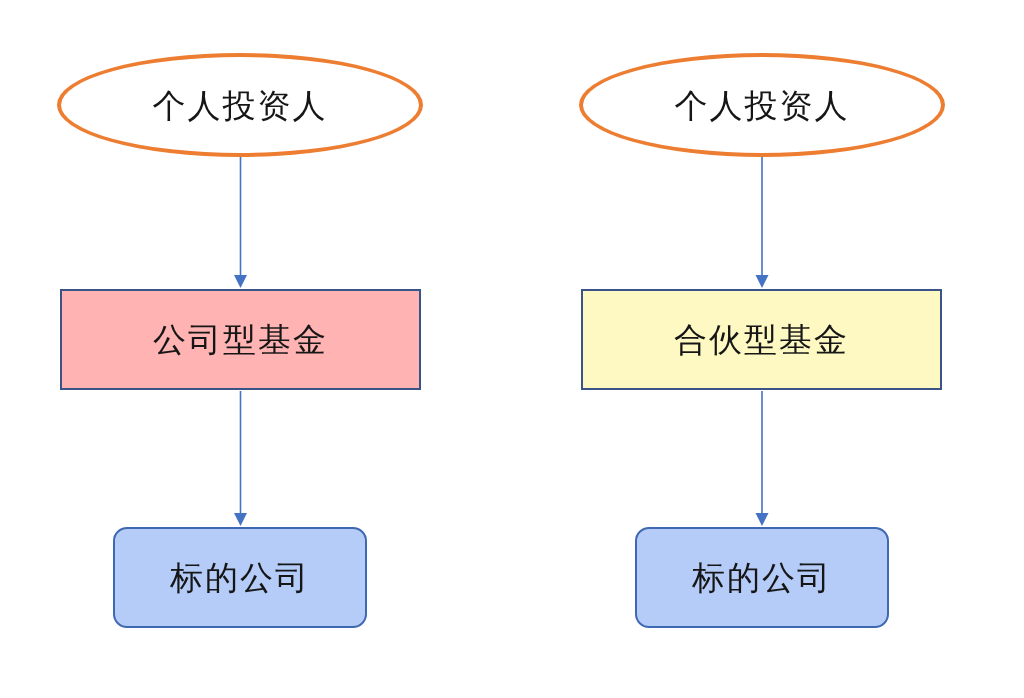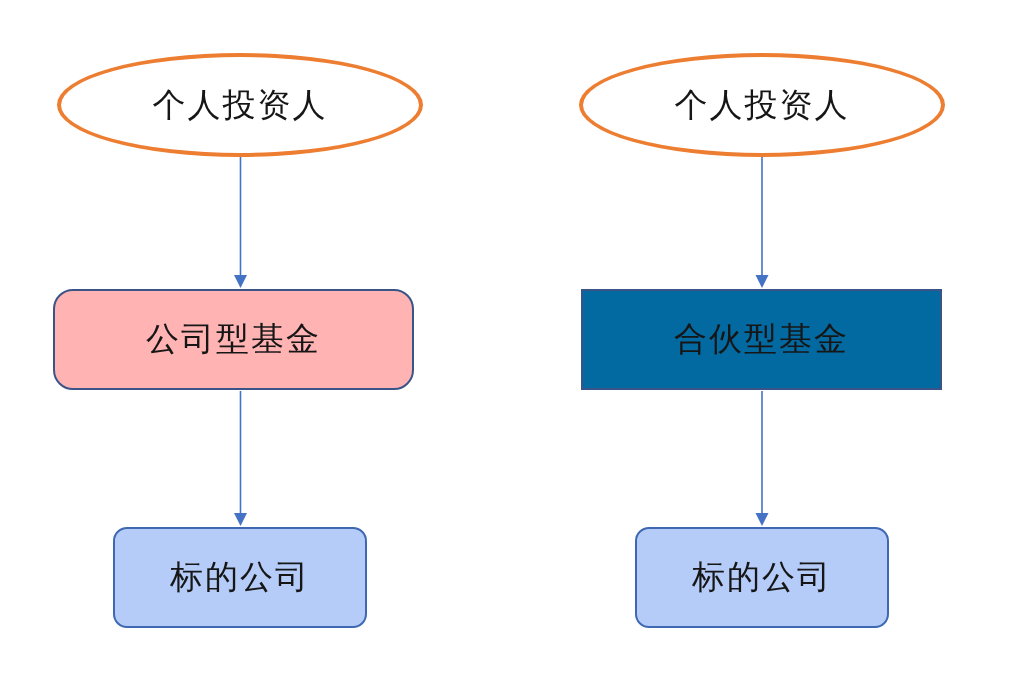--- a/index.html
+++ b/index.html
@@ -13,7 +13,7 @@
     height: 638px;
     background: #ffffff;
     overflow: hidden;
-    font-family: Liberation Serif, serif;
+    font-family: Liberation Sans, sans-serif;
   }
   .arrow-layer {
     position: absolute;

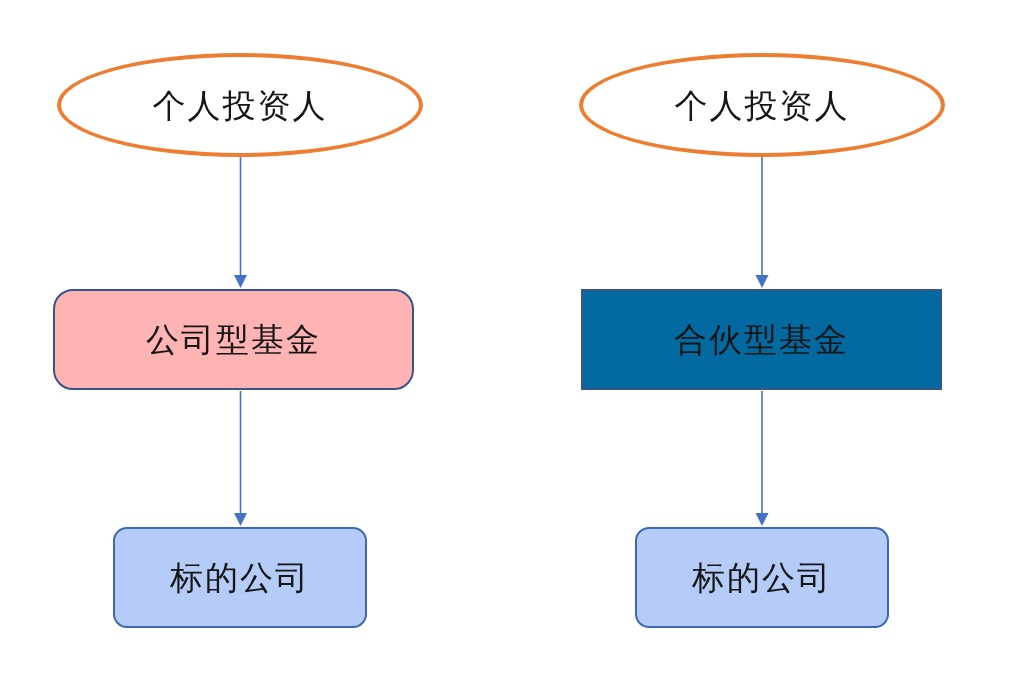--- a/index.html
+++ b/index.html
@@ -61,7 +61,7 @@
   }
   .ellipse-left  { left: 57px;  top: 53px; }
   .ellipse-right { left: 579px; top: 53px; }
-  .mid-left     { left: 53px; border-radius: 20px; }
+  .mid-left     { left: 60px; }
   .mid-right    { left: 581px; }
   .bottom-left  { left: 113px; }
   .bottom-right { left: 635px; }

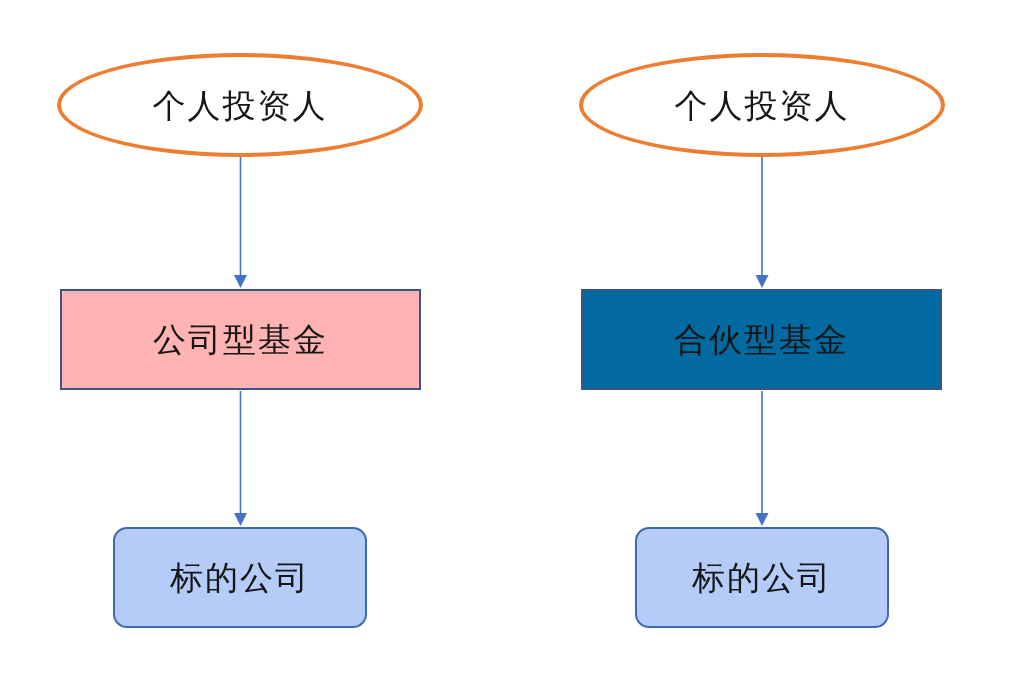--- a/index.html
+++ b/index.html
@@ -101,7 +101,7 @@
     <span>个人投资人</span>
   </div>
 
-  <div class="node node-rect rect-mid mid-right" style="border-color: rgb(59, 84, 136); background: #0369a1; color: rgb(22, 22, 22);">
+  <div class="node node-rect rect-mid mid-right" style="border-color: rgb(59, 84, 136); background: #fef9c3; color: rgb(22, 22, 22);">
     <span>合伙型基金</span>
   </div>
 

